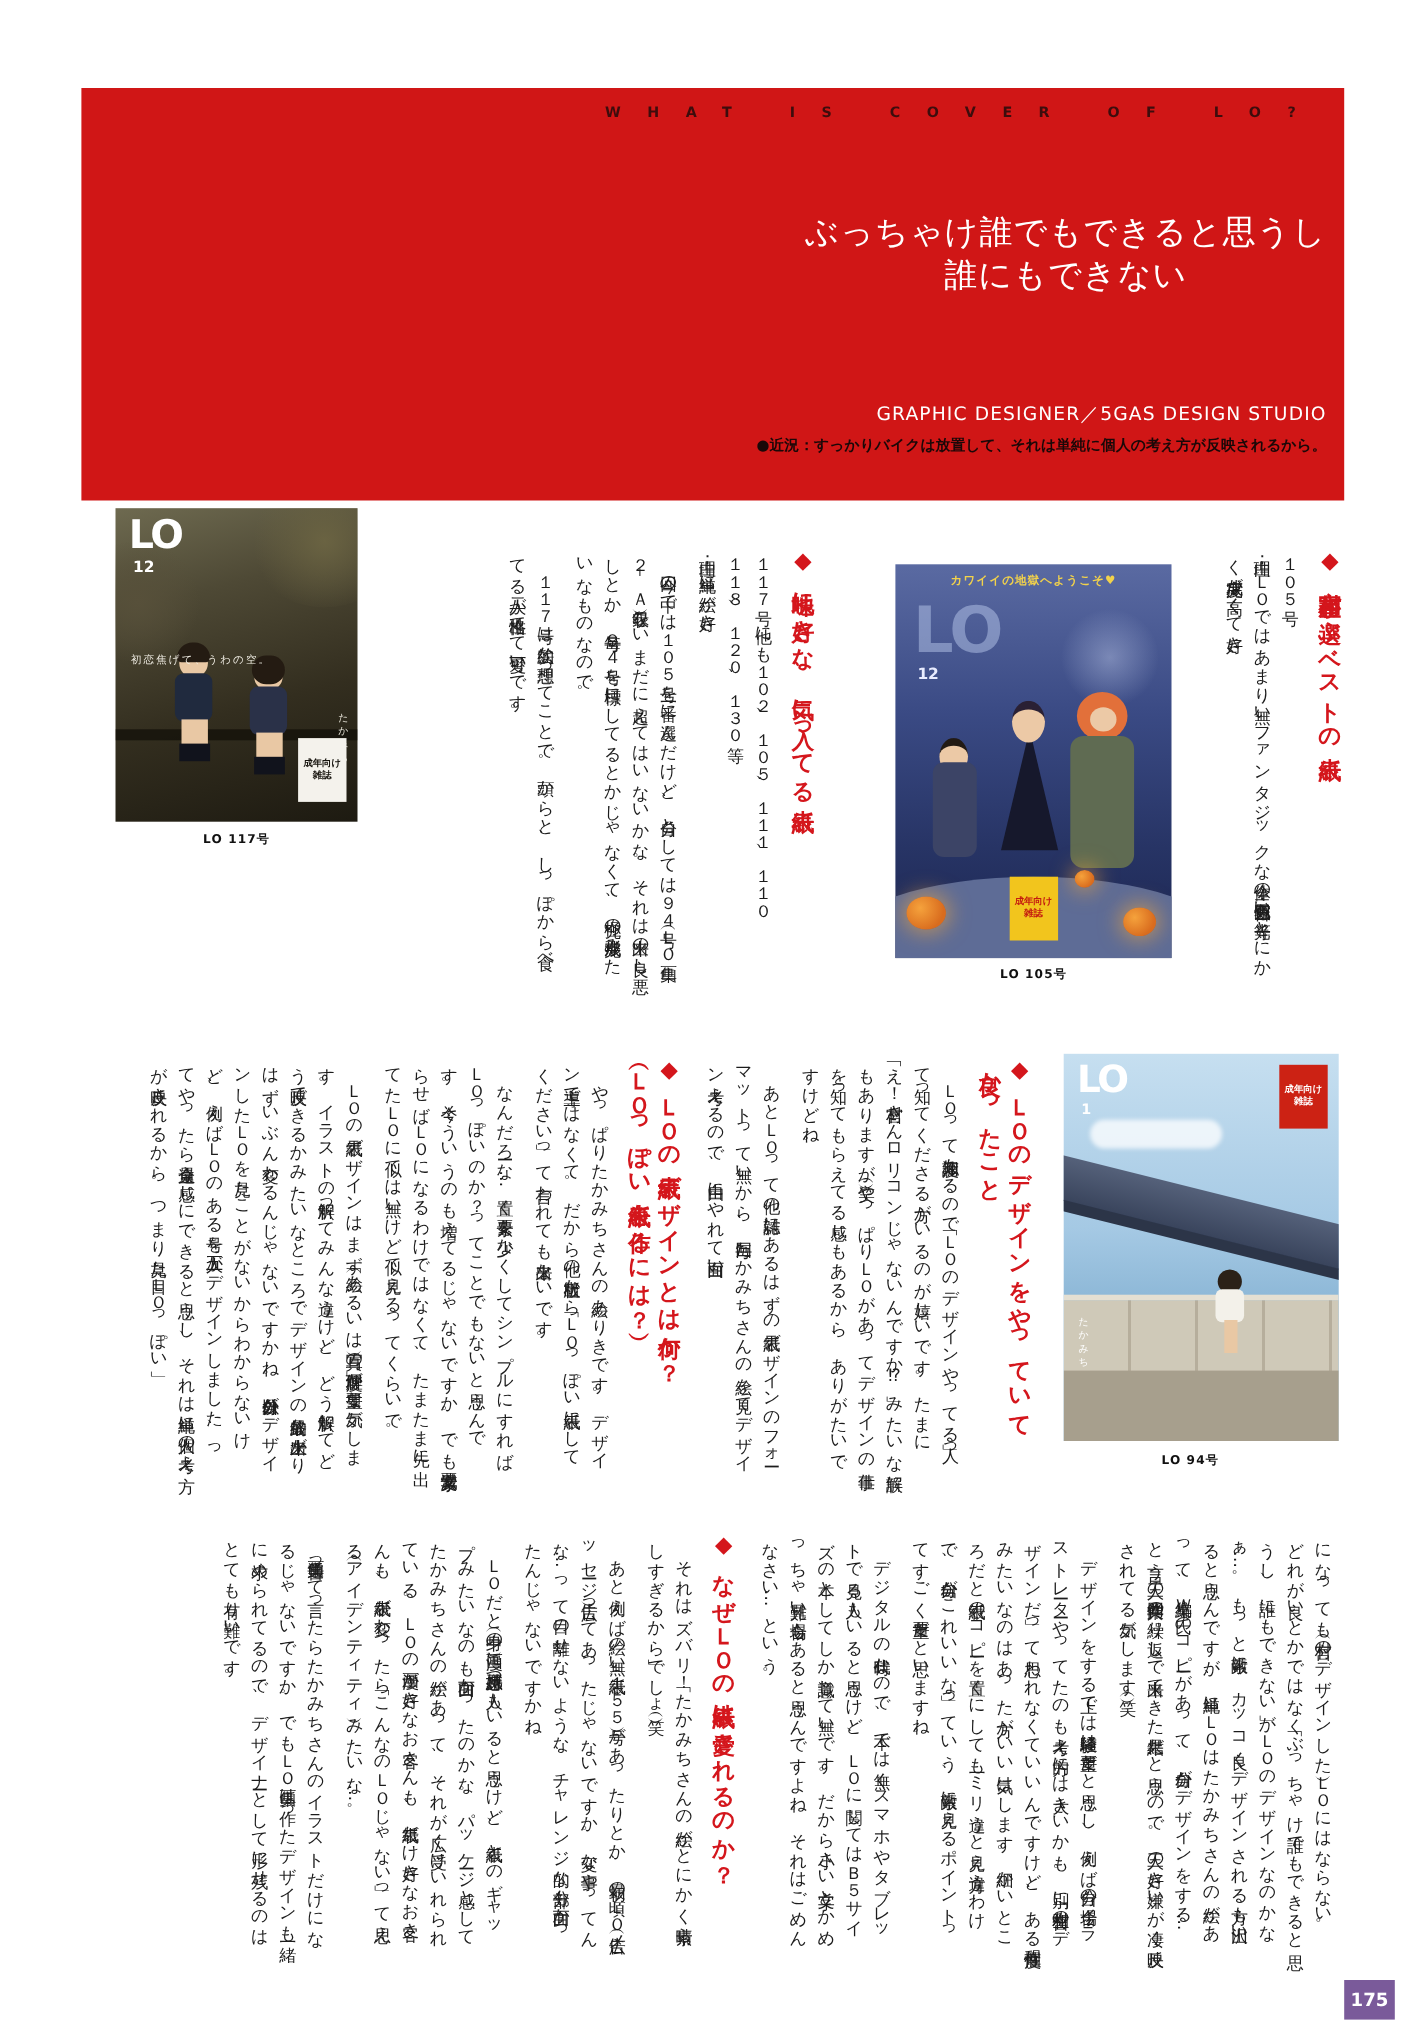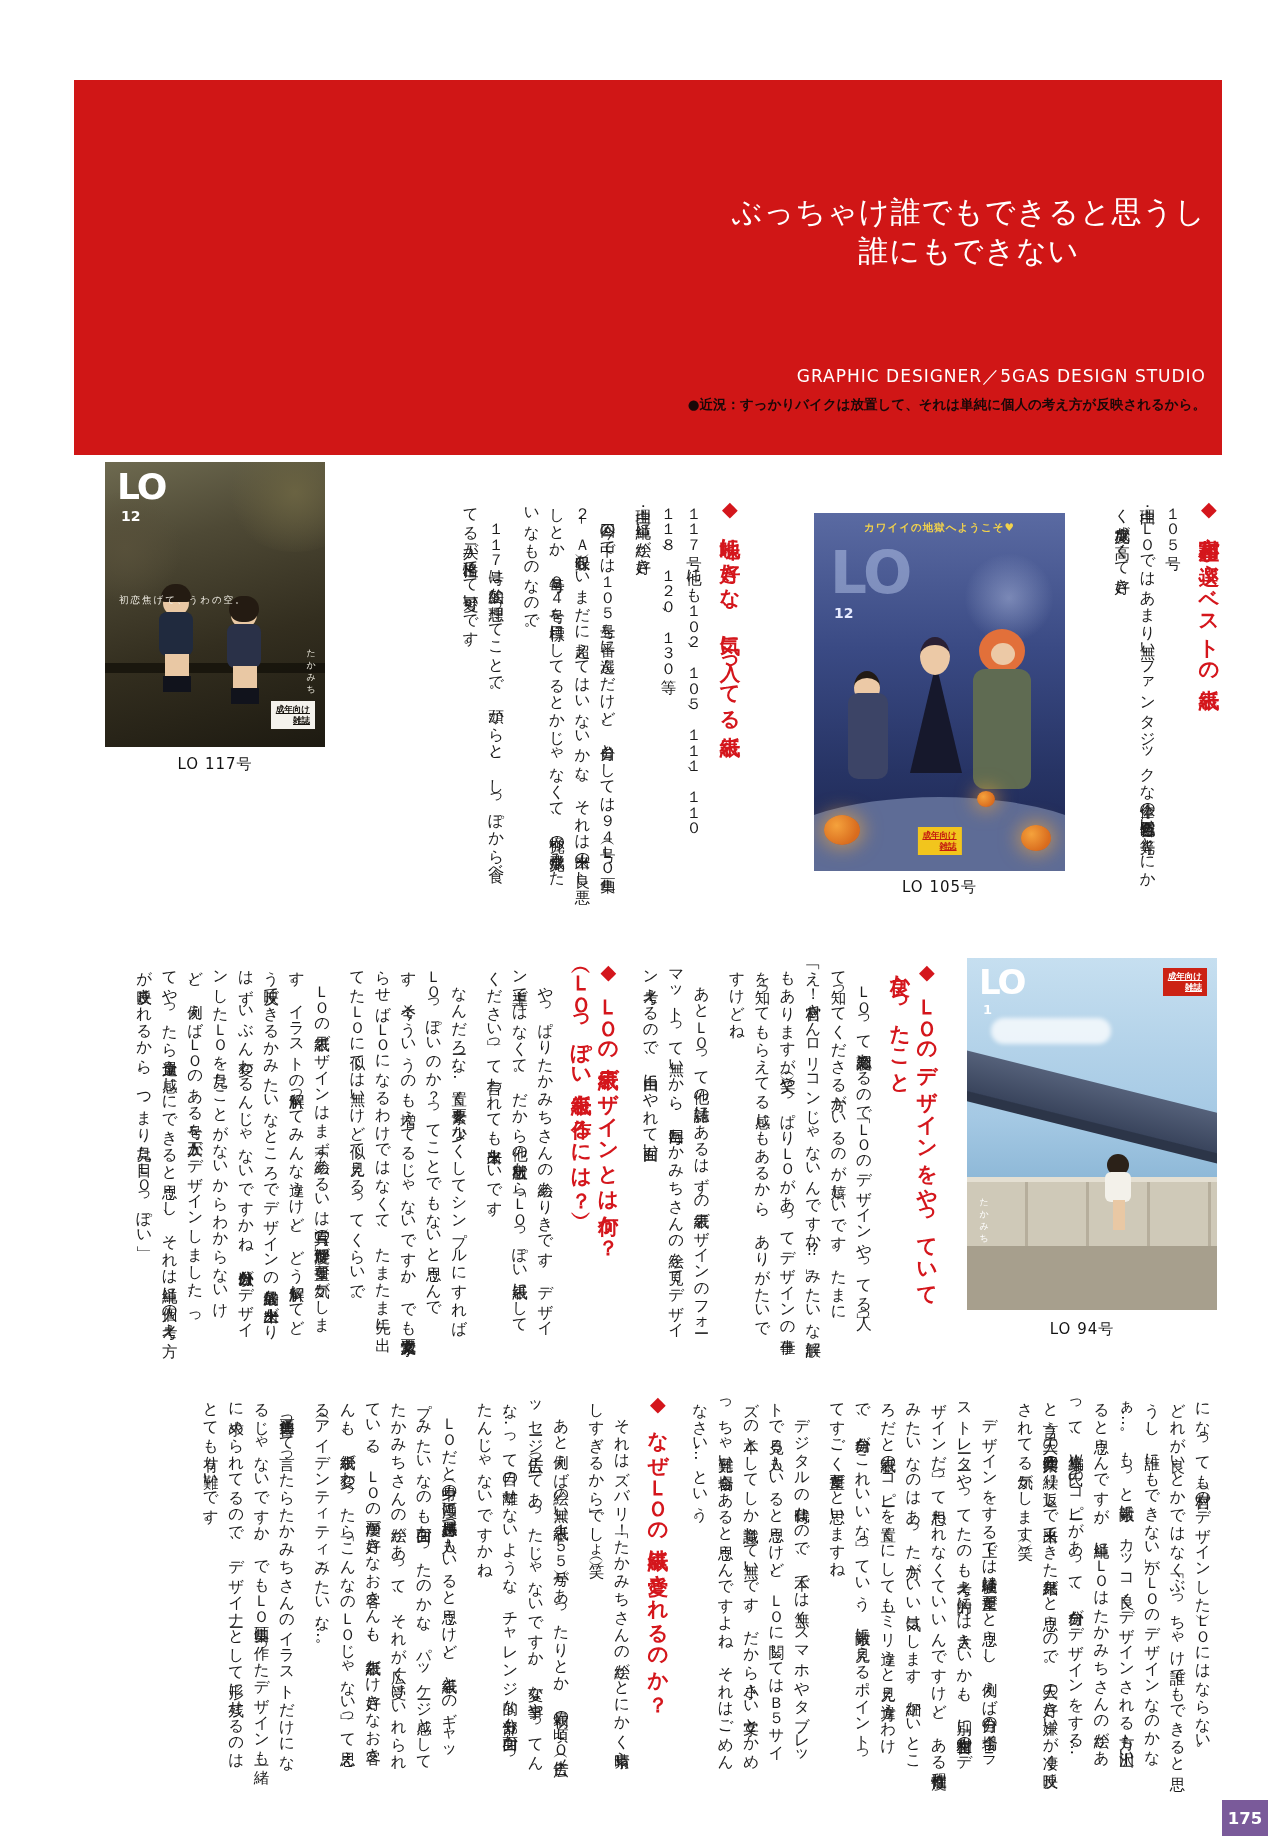--- a/index.html
+++ b/index.html
@@ -117,6 +117,7 @@
 <body>
 
 <div class="banner">
+  <div class="eyebrow">WHAT IS COVER OF LO?</div>
   <div class="quote">
     <span>ぶっちゃけ誰でもできると思うし</span><br>
     <span>誰にもできない</span>

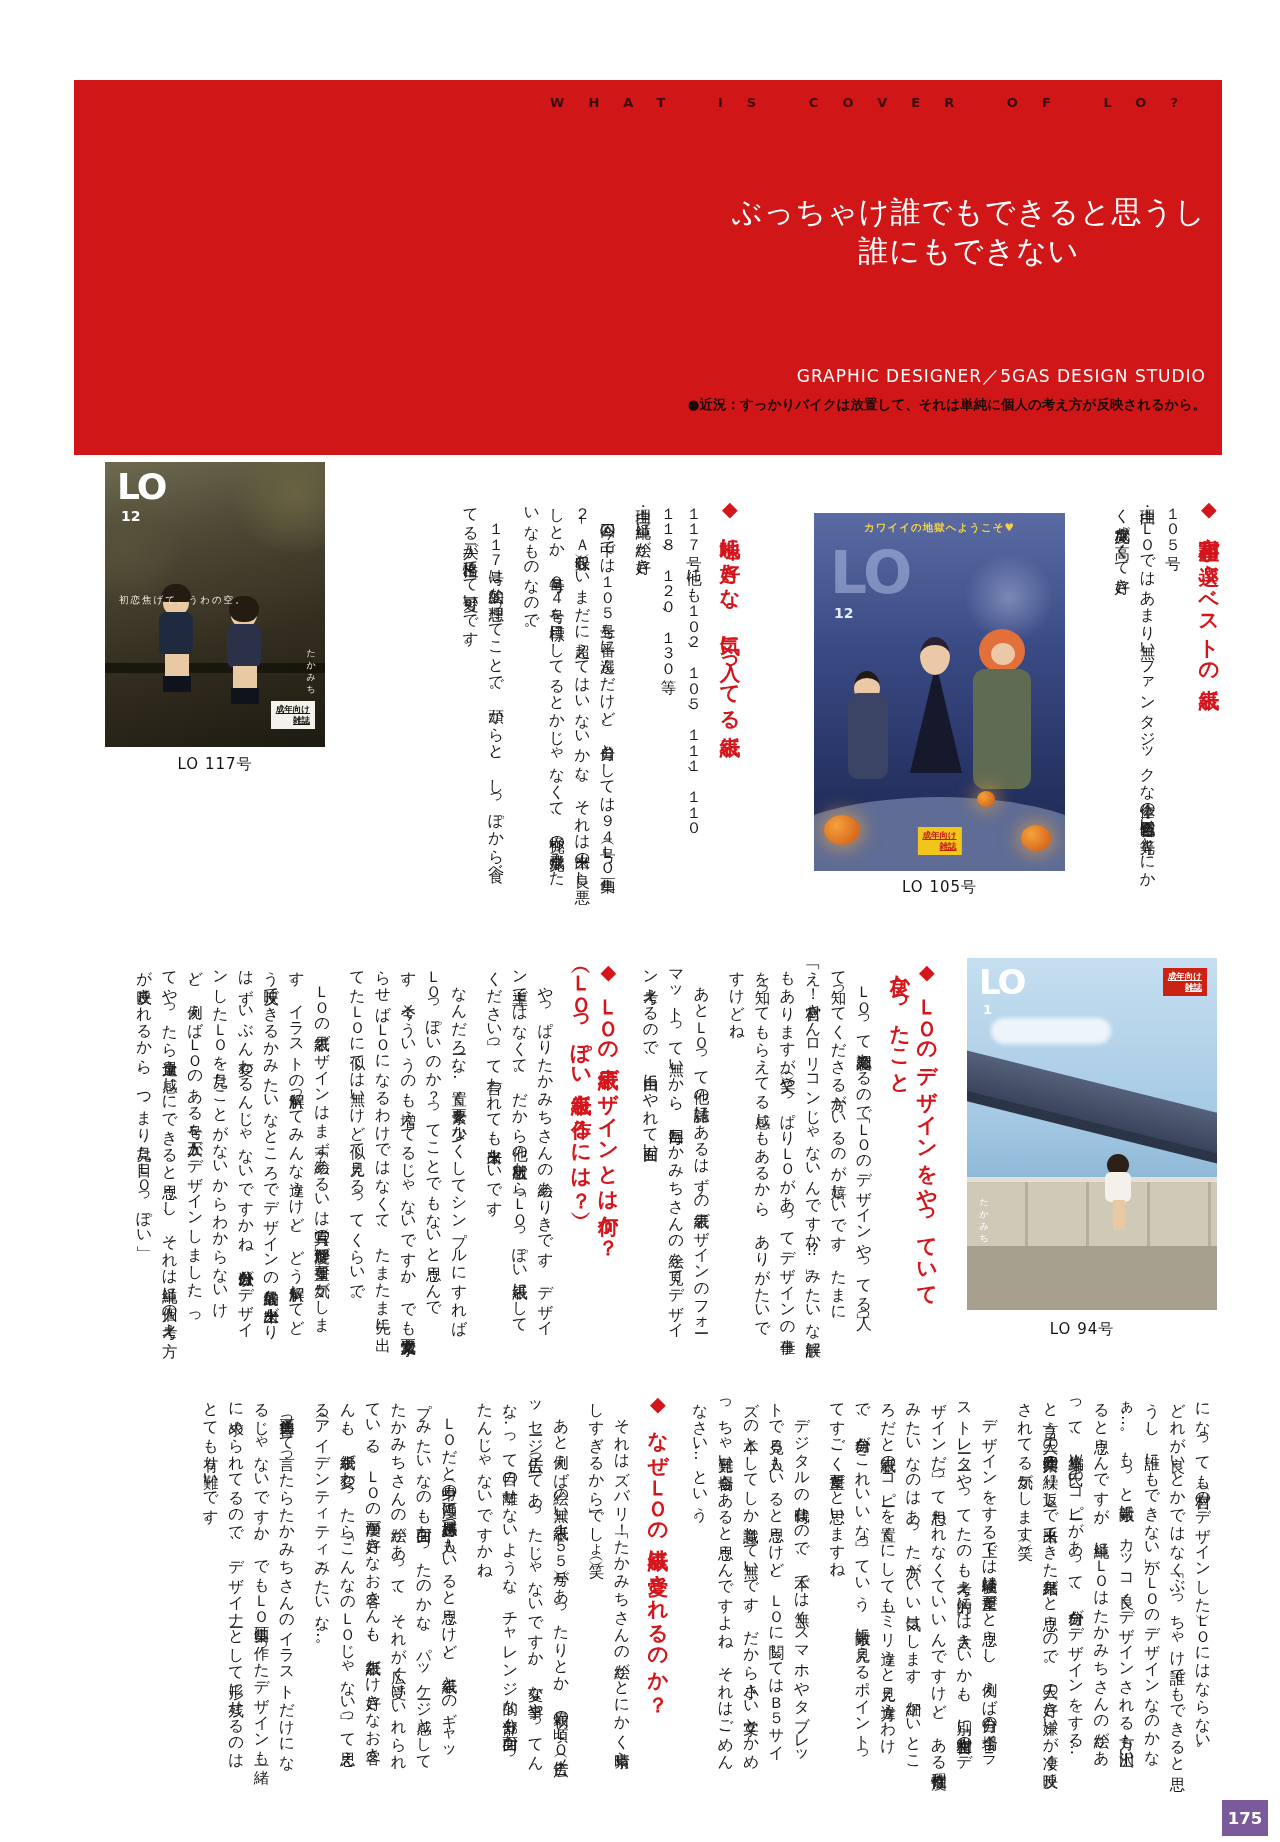--- a/index.html
+++ b/index.html
@@ -68,7 +68,7 @@
   .artist-v { position:absolute; writing-mode:vertical-rl; color:#e9e6da; font-size:9px; letter-spacing:2px; }
   .c117 .artist-v { right:8px; bottom:56px; }
   .c94  .artist-v { left:10px; bottom:70px; color:#ffffff; }
-  .badge { position:absolute; text-align:right; font-weight:bold; line-height:11px; font-size:8.5px; padding:3px 5px;text-decoration:underline; }
+  .badge { position:absolute; text-align:center; font-weight:bold; line-height:11px; font-size:8.5px; padding:18px 5px; }
   .c117 .badge { right:10px; bottom:18px; background:#f4f2ec; color:#15120c; }
   .c105 .badge { left:50%; transform:translateX(-50%); bottom:16px; background:#f2c51d; color:#c41b10; }
   .c94  .badge { right:10px; top:10px; background:#cc2214; color:#fff; }

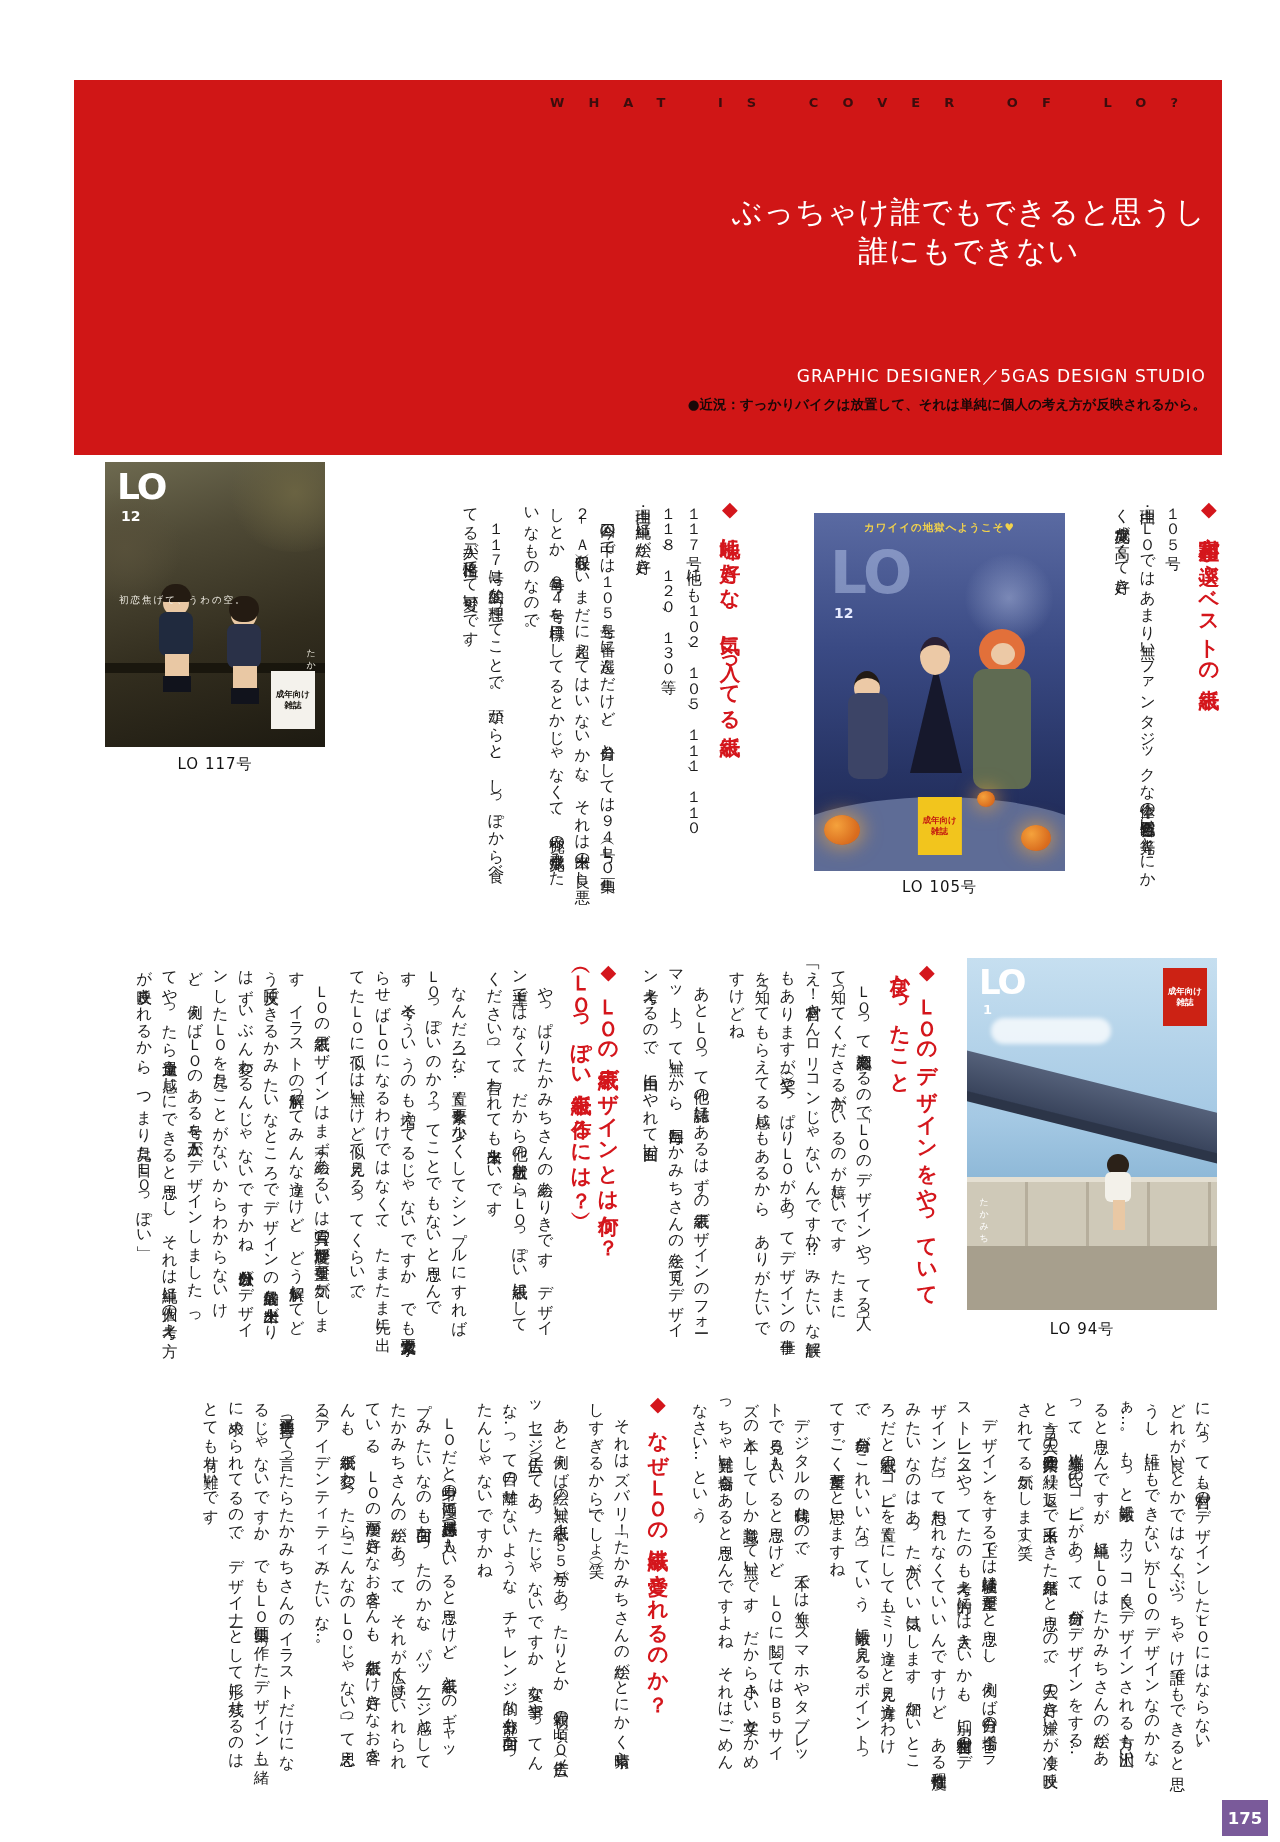--- a/index.html
+++ b/index.html
@@ -102,7 +102,7 @@
   .c94 .g-body { position:absolute; right:86px; top:214px; width:26px; height:30px; border-radius:6px; background:#f3f1ea; }
   .c94 .g-legs { position:absolute; right:92px; top:242px; width:12px; height:30px; background:#e9c8a4; }
   
-  .caption { position:absolute; color:#111; font-size:15px; letter-spacing:1px; text-align:center; }
+  .caption { position:absolute; color:#111; font-size:11px; letter-spacing:1px; text-align:center;font-weight:bold; }
   .cap117 { left:105px; top:755px;  width:220px; }
   .cap105 { left:814px; top:878px;  width:251px; }
   .cap94  { left:957px; top:1320px; width:250px; }

